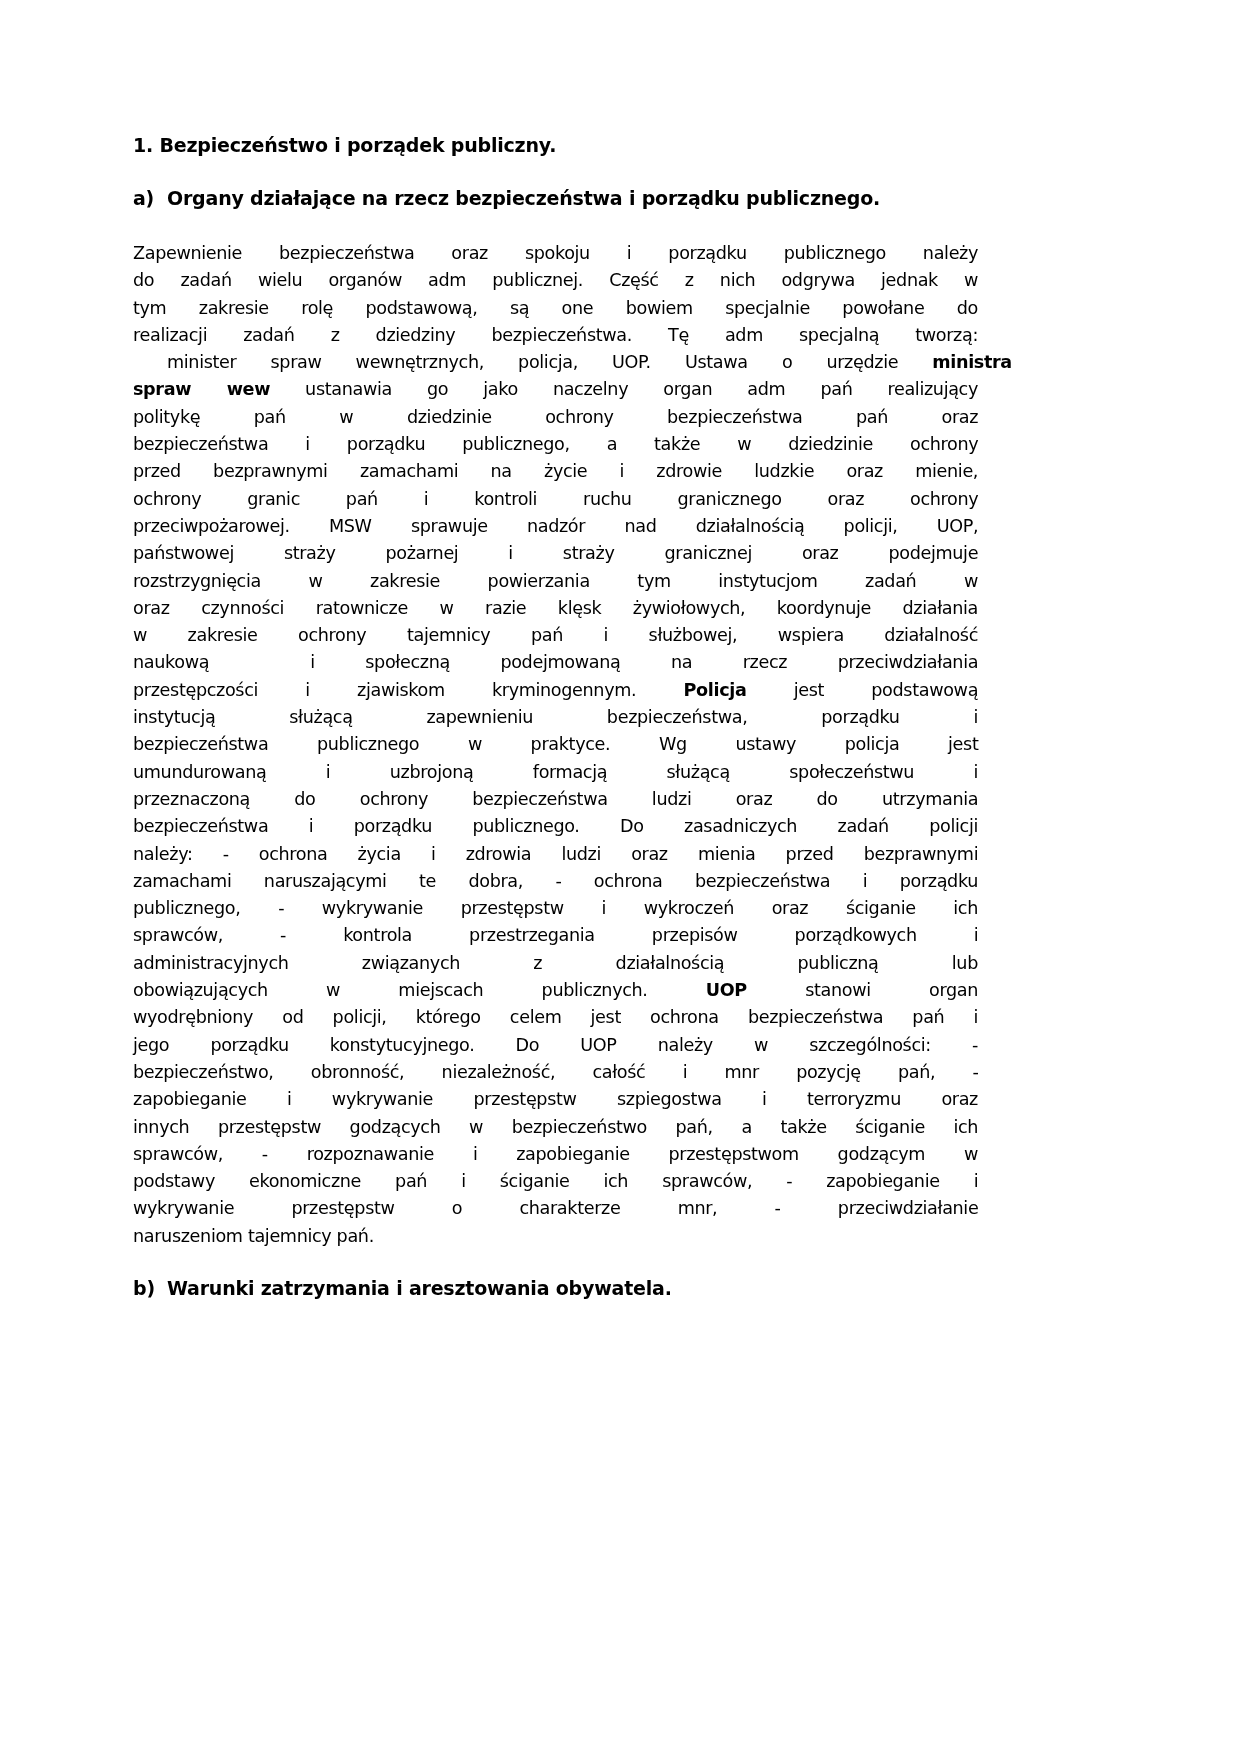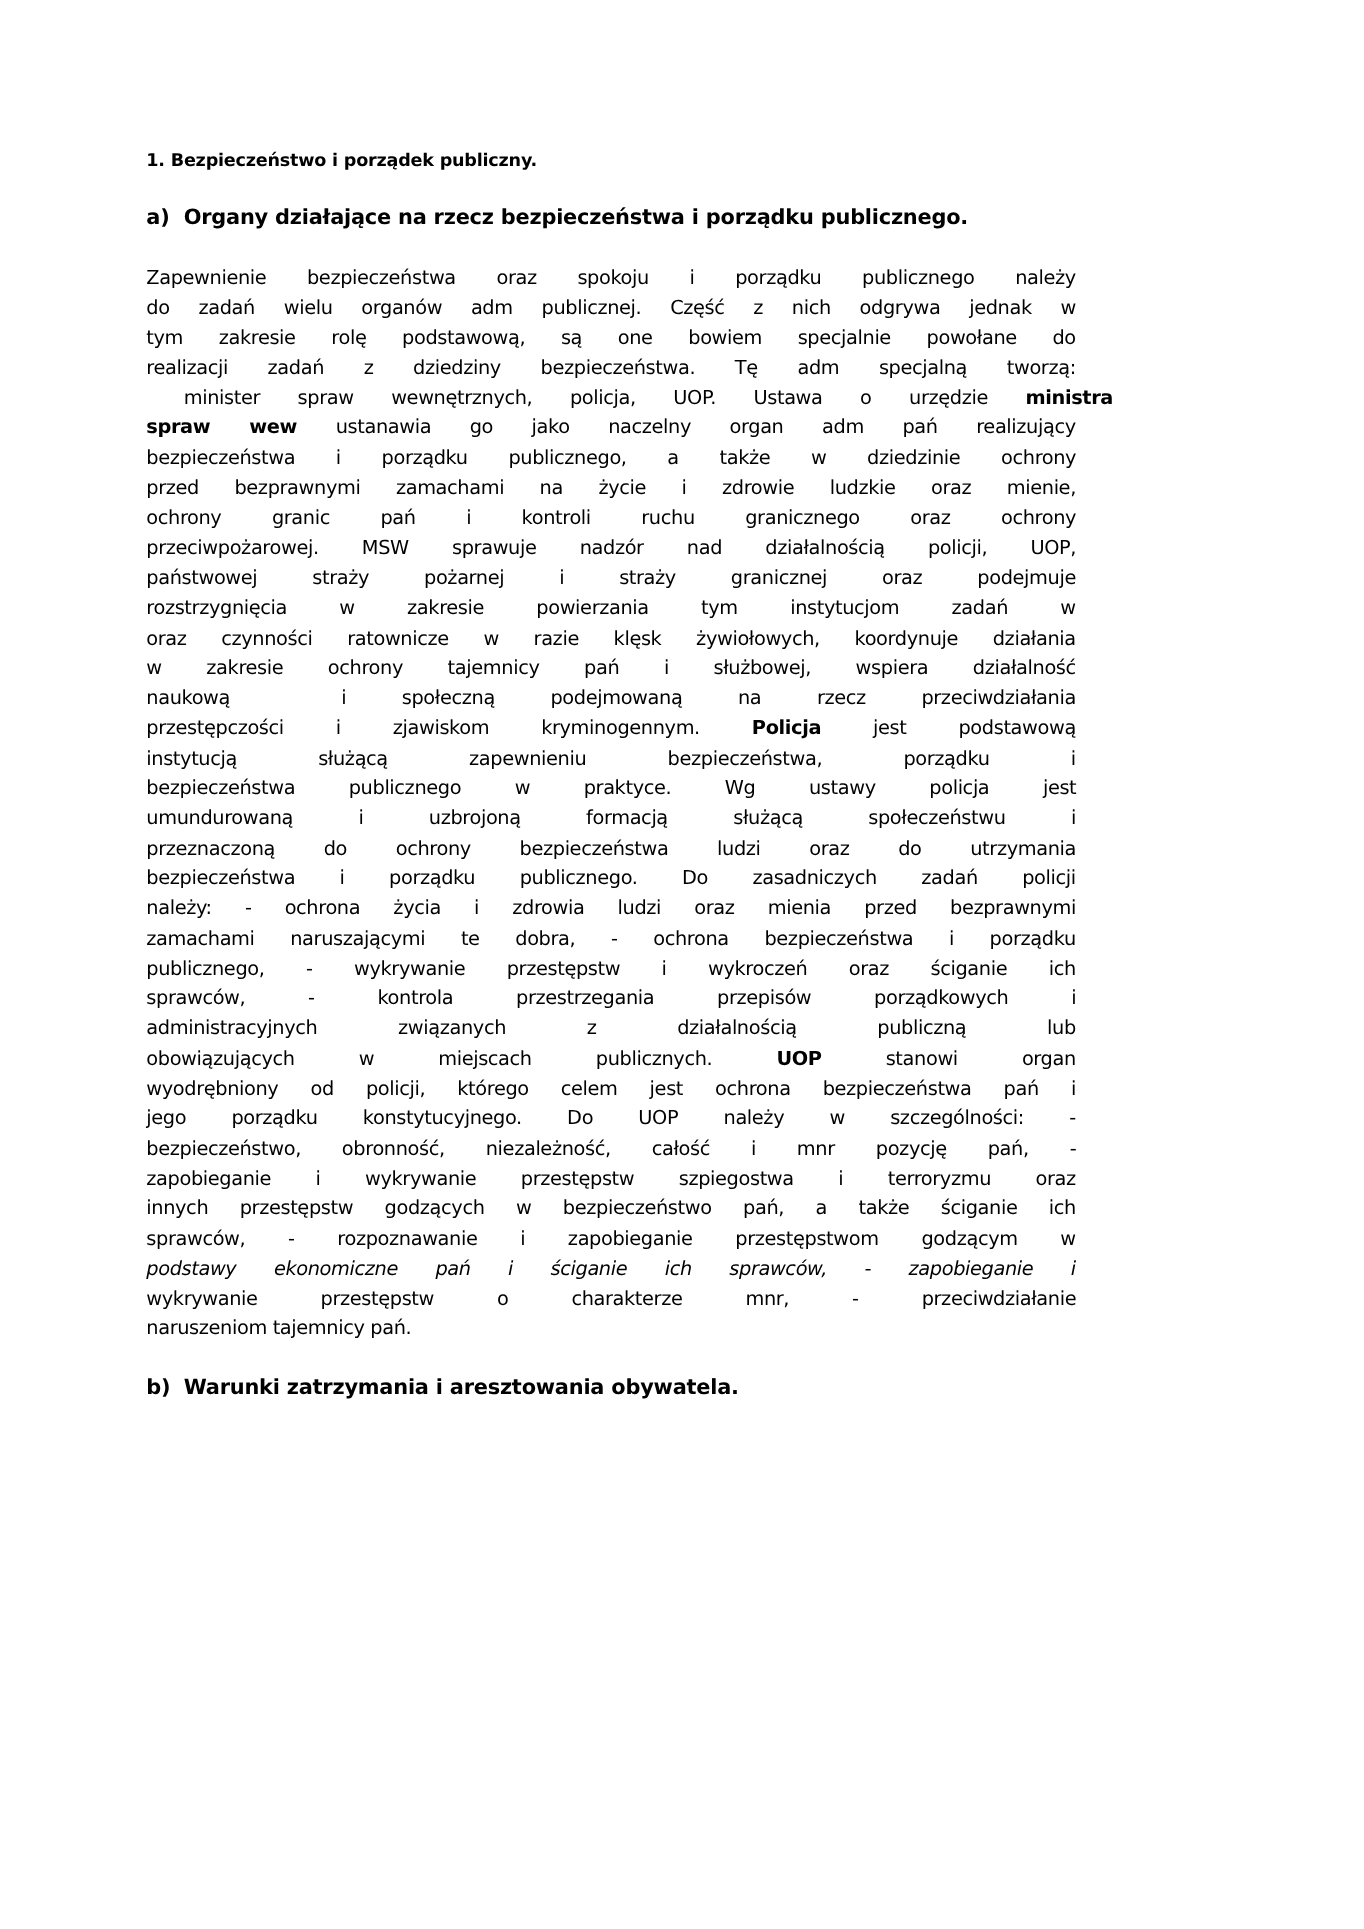--- a/index.html
+++ b/index.html
@@ -23,7 +23,7 @@
     }
     .h1 {
       font-weight: bold;
-      font-size: 16px;
+      font-size: 19px;
       line-height: 27px;
       margin: 0;
       letter-spacing: -0.2px;

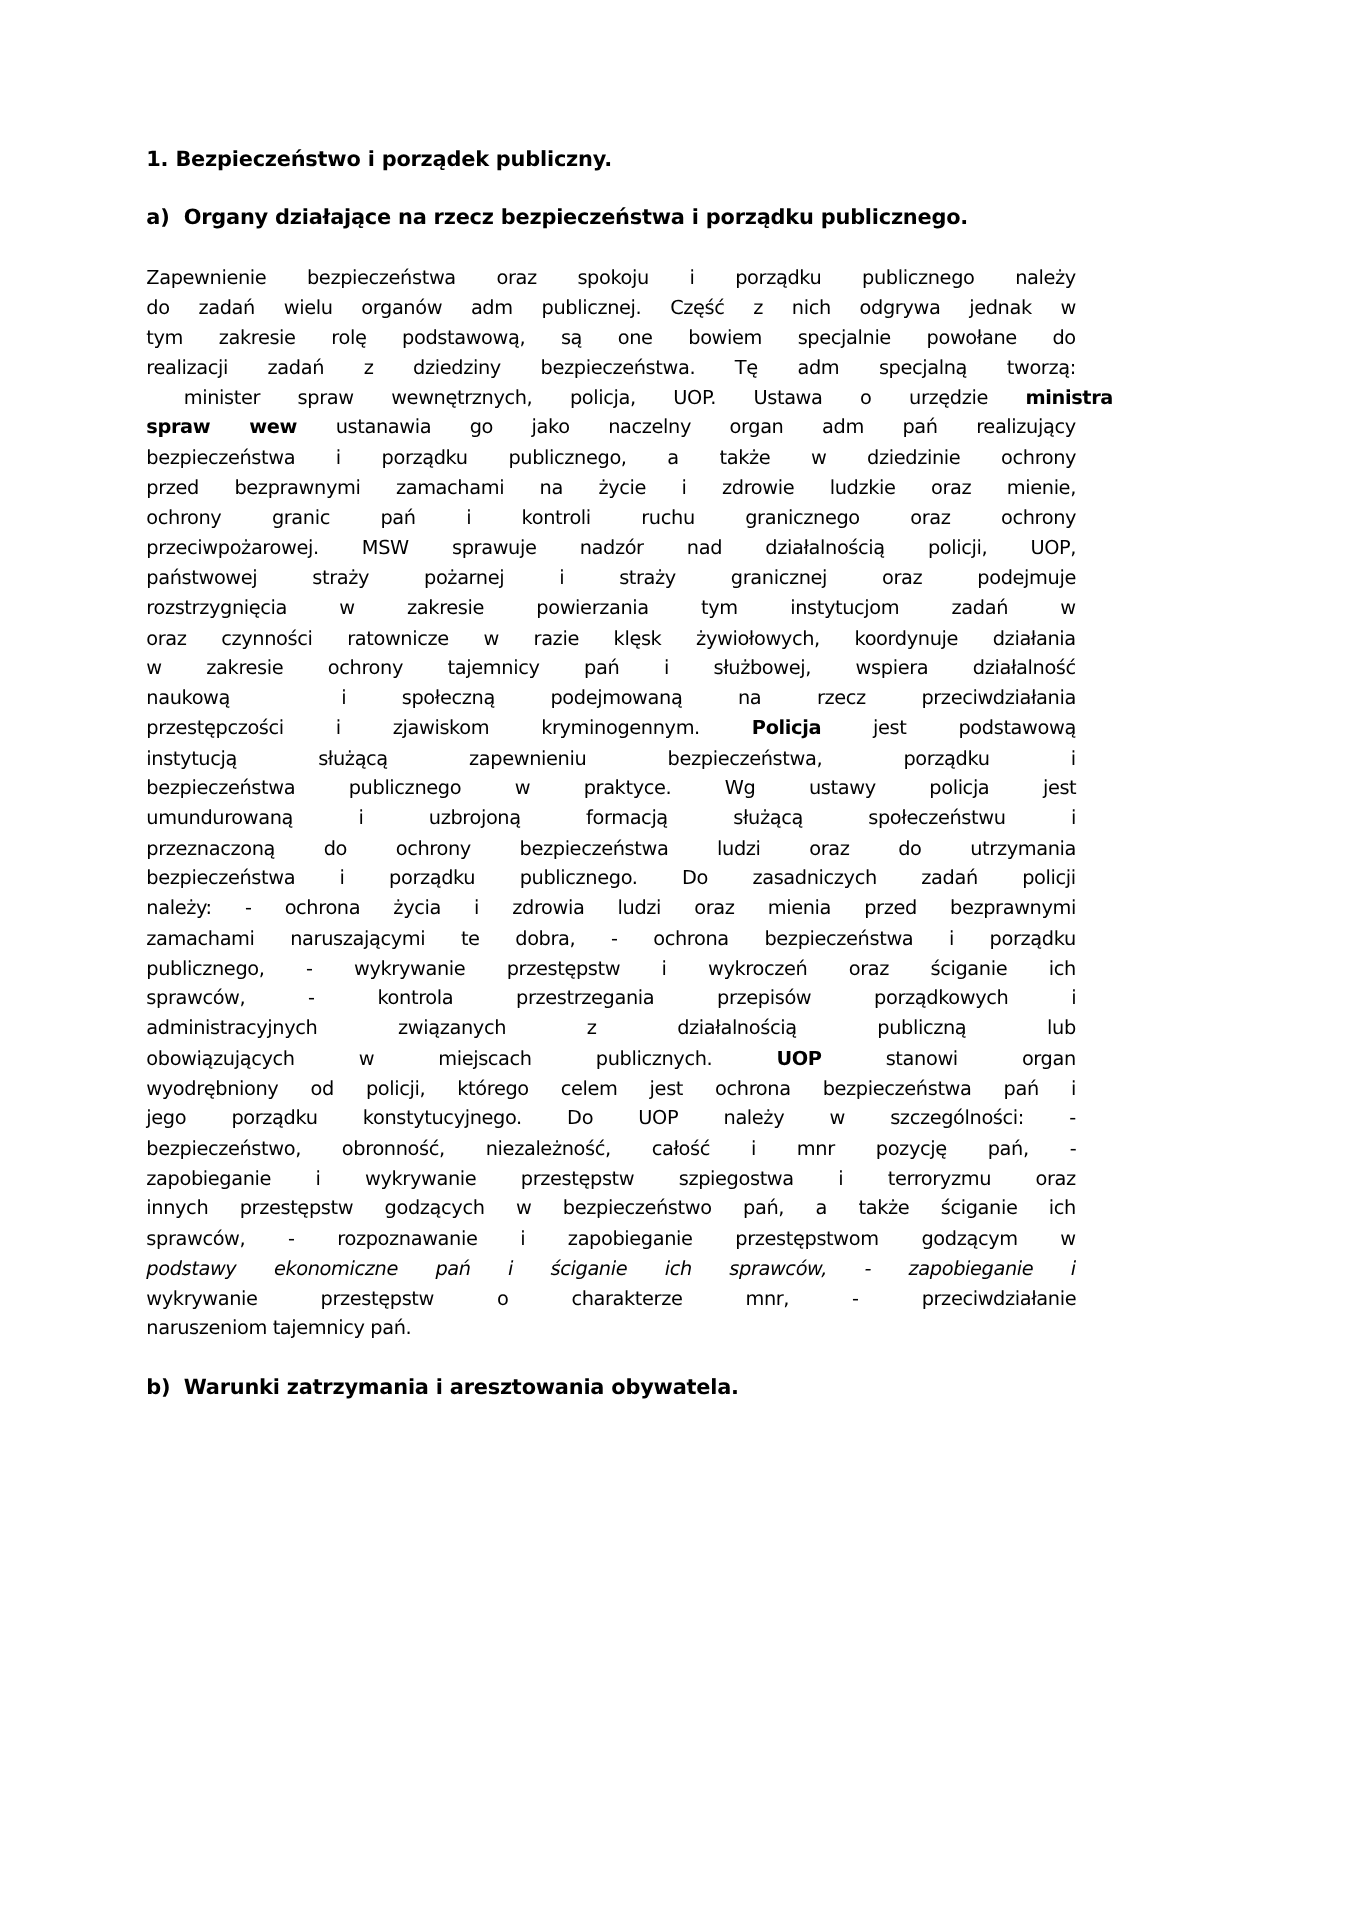--- a/index.html
+++ b/index.html
@@ -87,6 +87,7 @@
       <span class="line" style="display: block; white-space: nowrap; word-spacing: 30.75px;"><span>realizacji zadań z dziedziny bezpieczeństwa. Tę adm specjalną tworzą:</span></span>
       <span class="line" style="display: block; white-space: nowrap; word-spacing: 28.875px; margin-left: 34px;"><span>minister spraw wewnętrznych, policja, UOP. Ustawa o urzędzie </span><b>ministra</b></span>
       <span class="line" style="display: block; white-space: nowrap; word-spacing: 29.7778px;"><b>spraw wew</b><span> ustanawia go jako naczelny organ adm pań realizujący</span></span>
+      <span class="line" style="display: block; white-space: nowrap; word-spacing: 48.2857px;"><span>politykę pań w dziedzinie ochrony bezpieczeństwa pań oraz</span></span>
       <span class="line" style="display: block; white-space: nowrap; word-spacing: 31.75px;"><span>bezpieczeństwa i porządku publicznego, a także w dziedzinie ochrony</span></span>
       <span class="line" style="display: block; white-space: nowrap; word-spacing: 27px;"><span>przed bezprawnymi zamachami na życie i zdrowie ludzkie oraz mienie,</span></span>
       <span class="line" style="display: block; white-space: nowrap; word-spacing: 40.625px;"><span>ochrony granic pań i kontroli ruchu granicznego oraz ochrony</span></span>

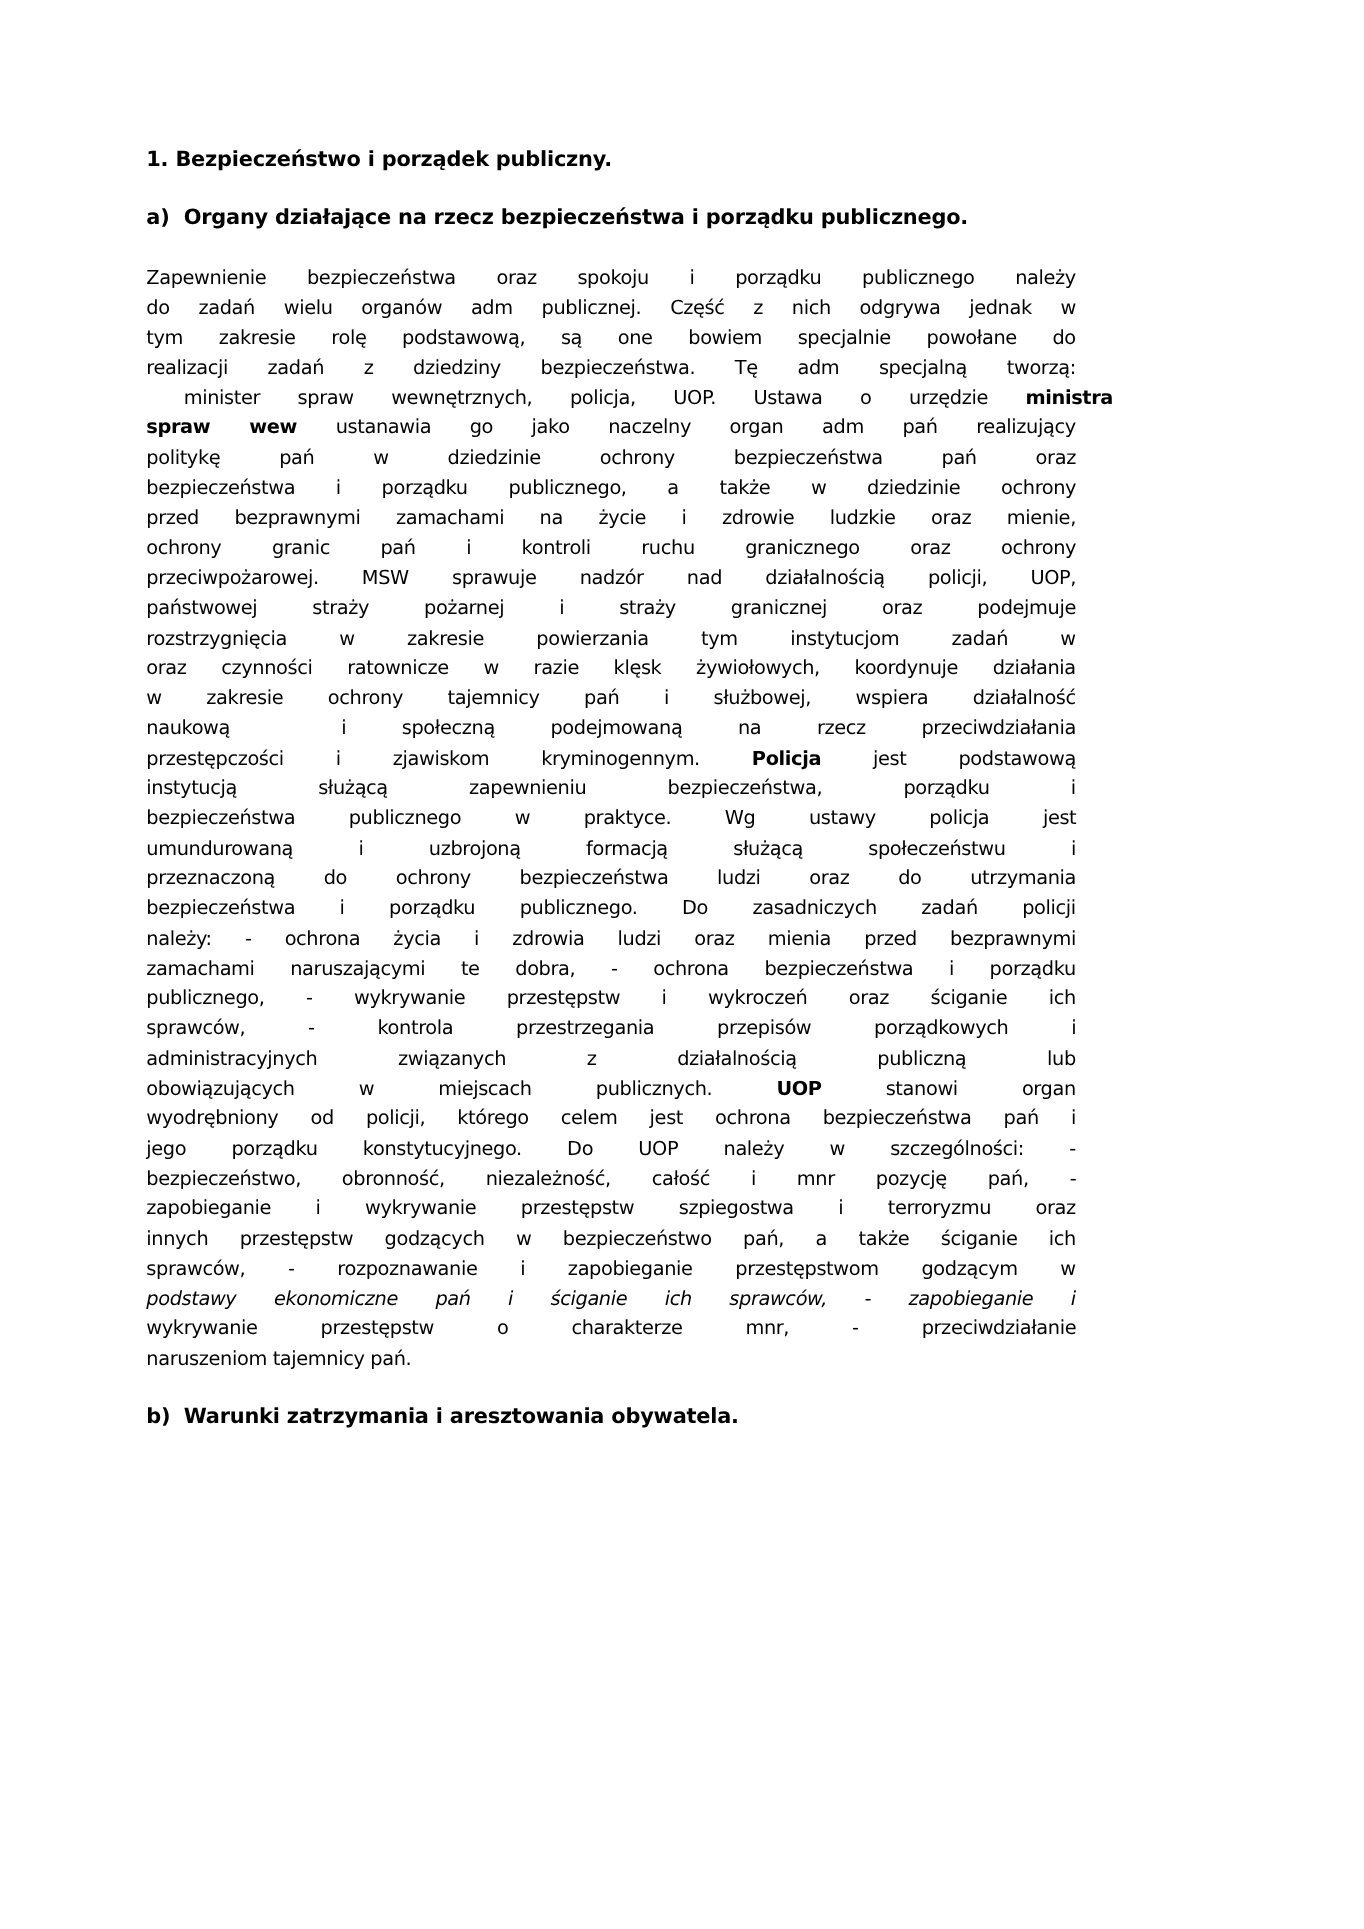--- a/index.html
+++ b/index.html
@@ -115,7 +115,7 @@
       <span class="line" style="display: block; white-space: nowrap; word-spacing: 35.1429px;"><span>zapobieganie i wykrywanie przestępstw szpiegostwa i terroryzmu oraz</span></span>
       <span class="line" style="display: block; white-space: nowrap; word-spacing: 23.3333px;"><span>innych przestępstw godzących w bezpieczeństwo pań, a także ściganie ich</span></span>
       <span class="line" style="display: block; white-space: nowrap; word-spacing: 33.5714px;"><span>sprawców, - rozpoznawanie i zapobieganie przestępstwom godzącym w</span></span>
-      <span class="line" style="display: block; white-space: nowrap; word-spacing: 28.7778px; font-style: italic;"><span>podstawy ekonomiczne pań i ściganie ich sprawców, - zapobieganie i</span></span>
+      <span class="line" style="display: block; white-space: nowrap; word-spacing: 28.7778px;"><span>podstawy ekonomiczne pań i ściganie ich sprawców, - zapobieganie i</span></span>
       <span class="line" style="display: block; white-space: nowrap; word-spacing: 52px;"><span>wykrywanie przestępstw o charakterze mnr, - przeciwdziałanie</span></span>
       <span class="line last"><span>naruszeniom tajemnicy pań.</span></span>
     </div>

